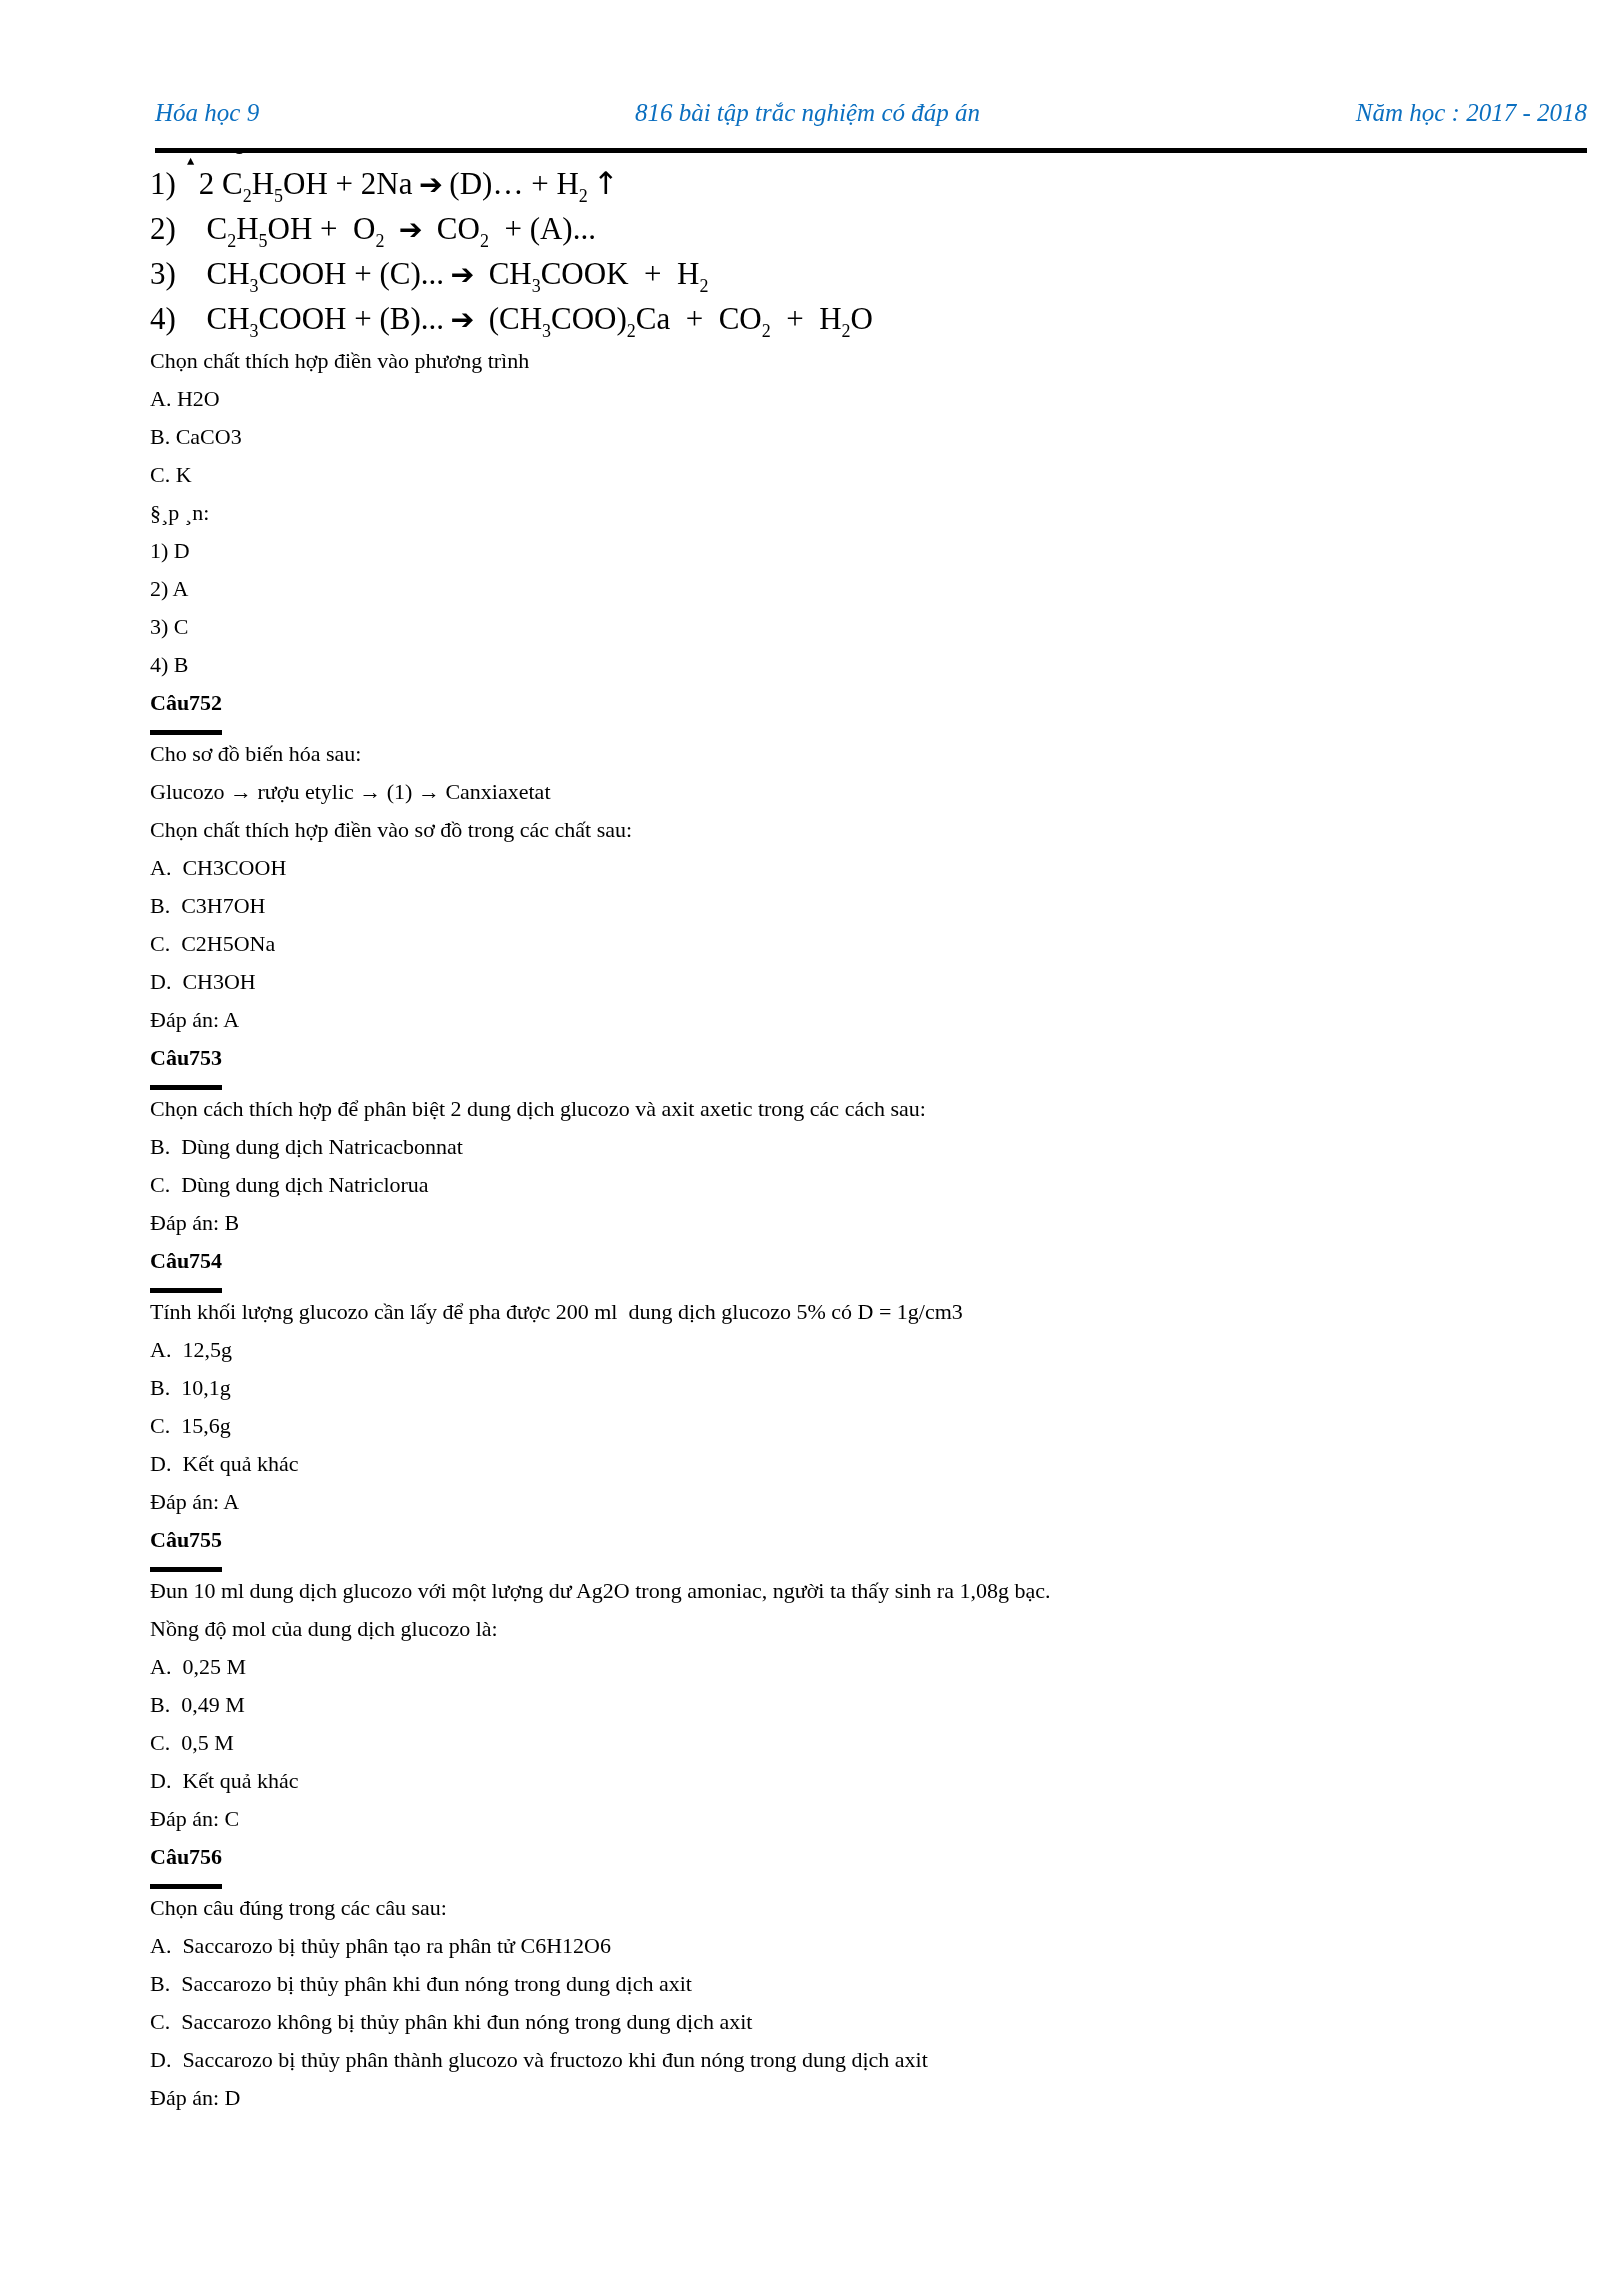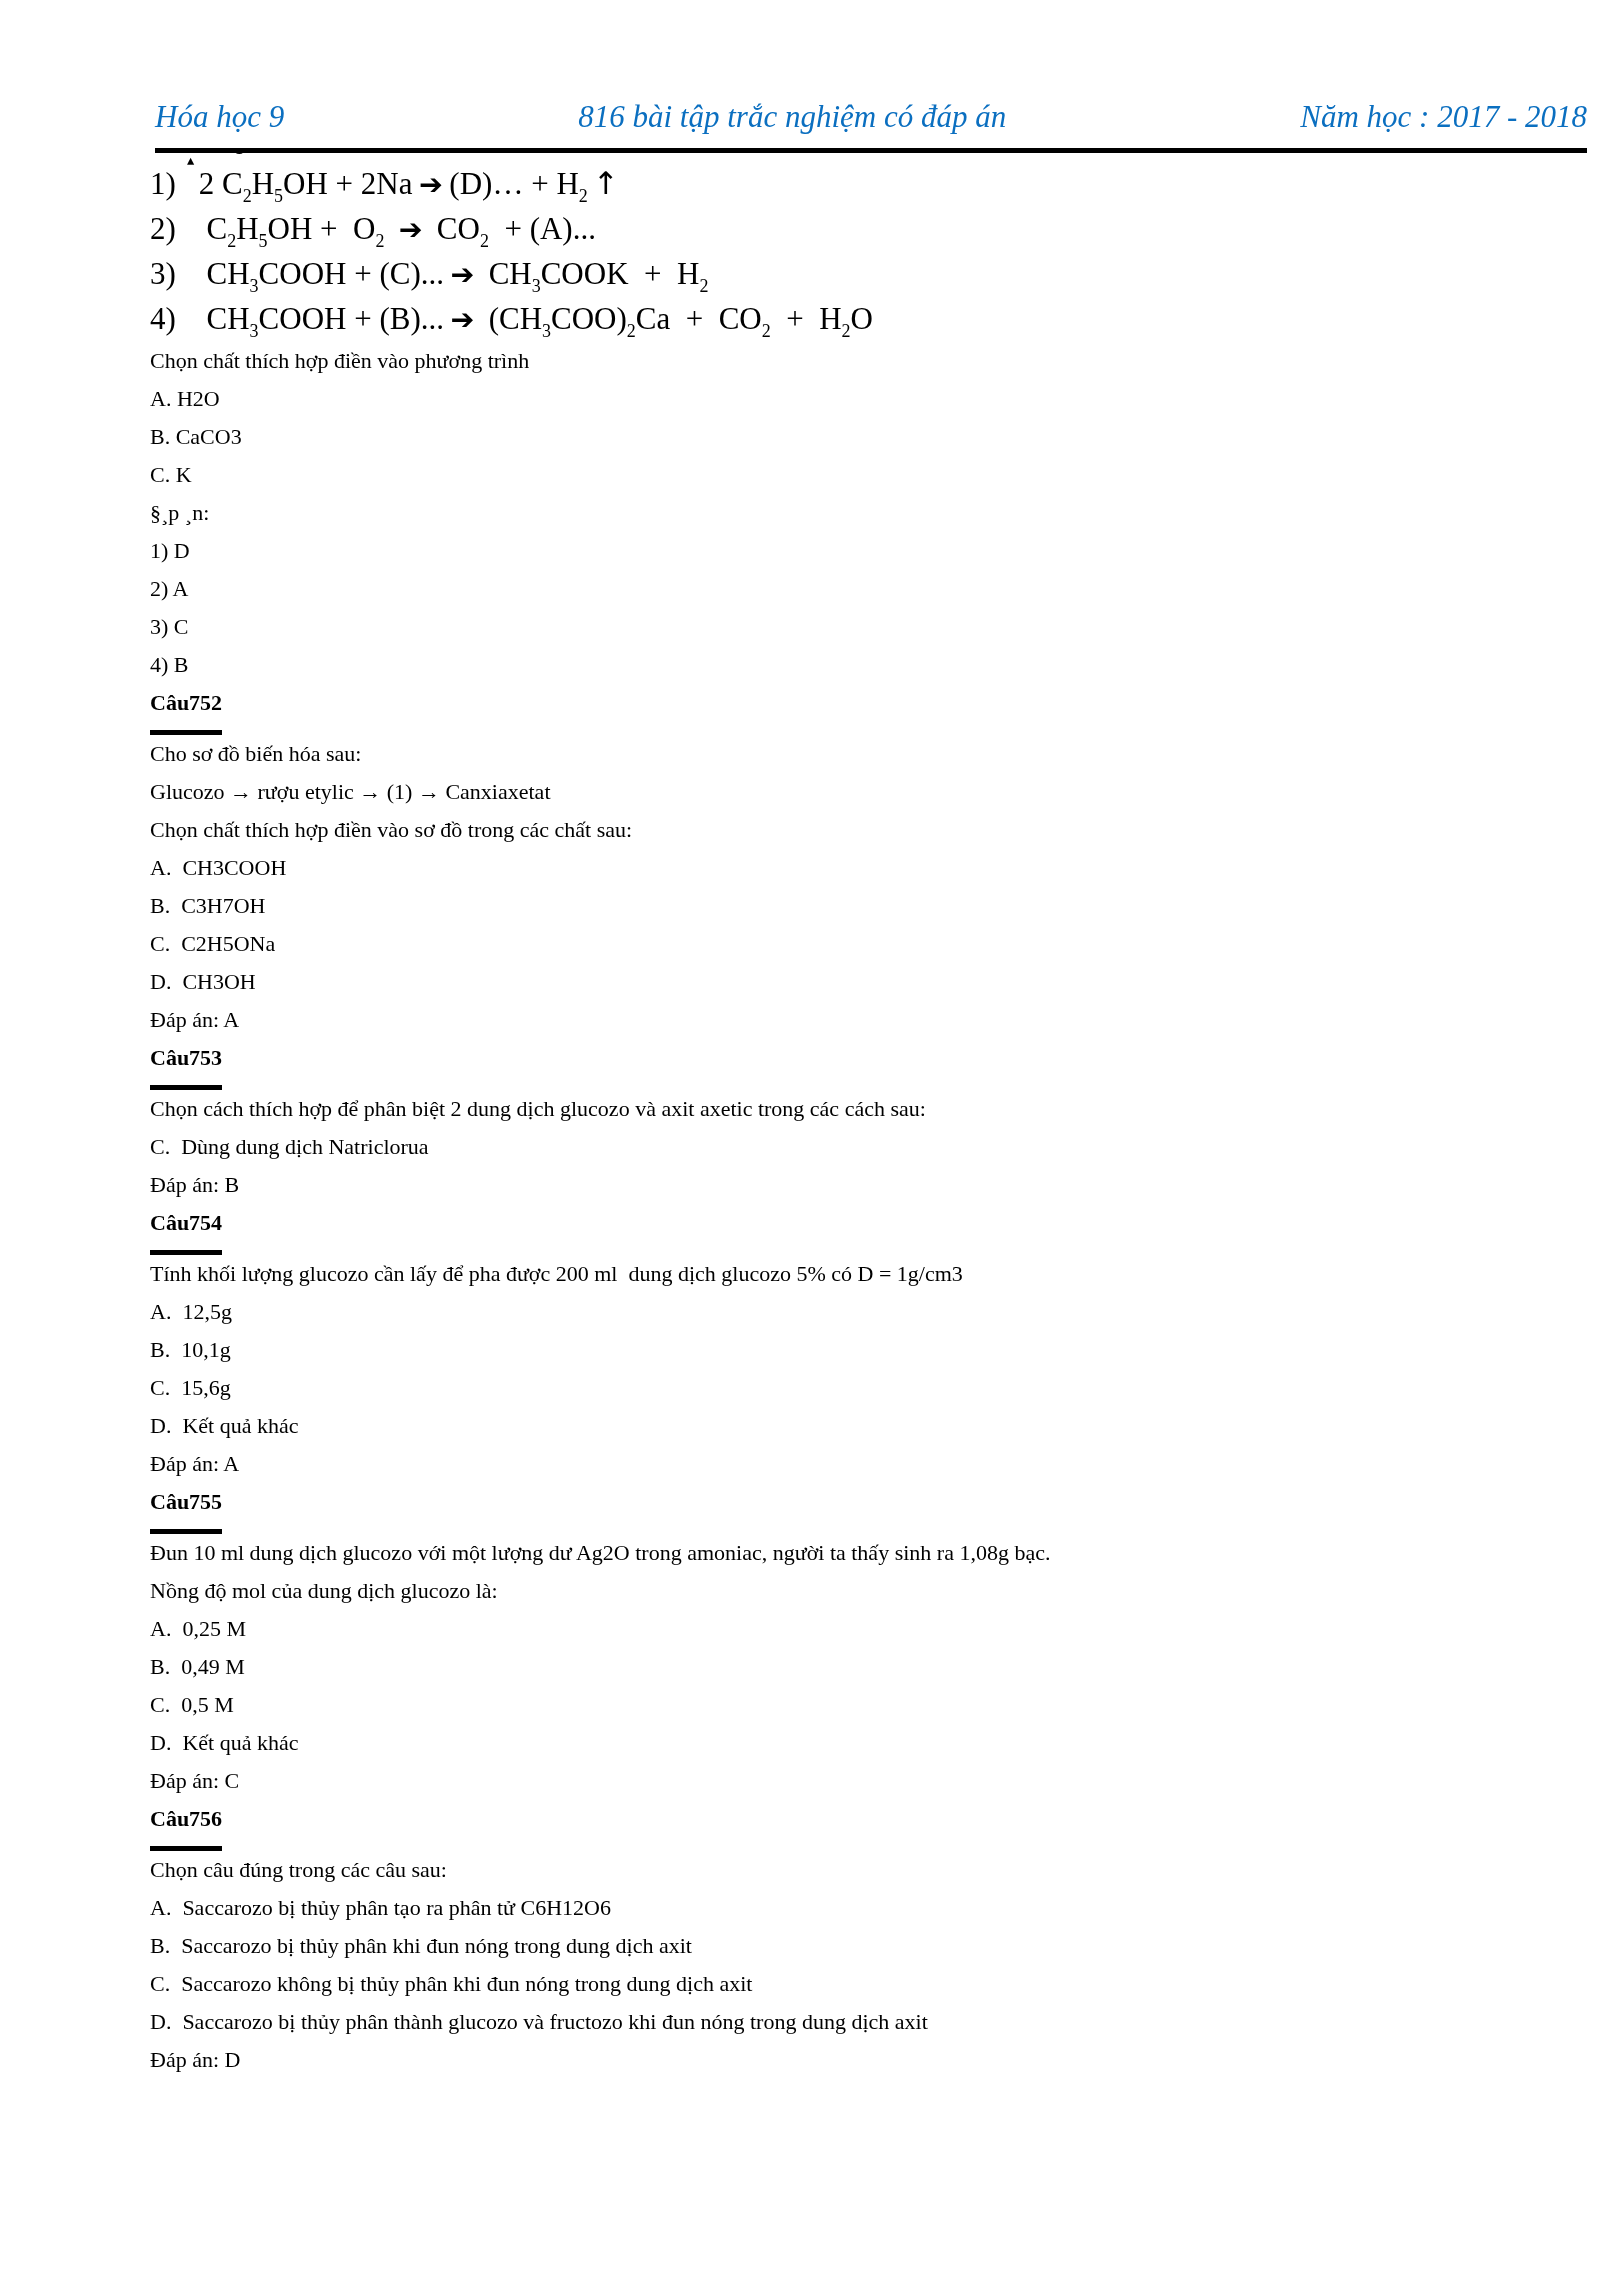--- a/index.html
+++ b/index.html
@@ -12,7 +12,7 @@
   .header{
     position:absolute;left:155px;top:99px;width:1432px;
     display:flex;justify-content:space-between;align-items:baseline;
-    font-size:31px;font-style:italic;white-space:nowrap;
+    font-size:25px;font-style:italic;white-space:nowrap;
   }
   .header span{display:inline-block;}
   .header-rule{

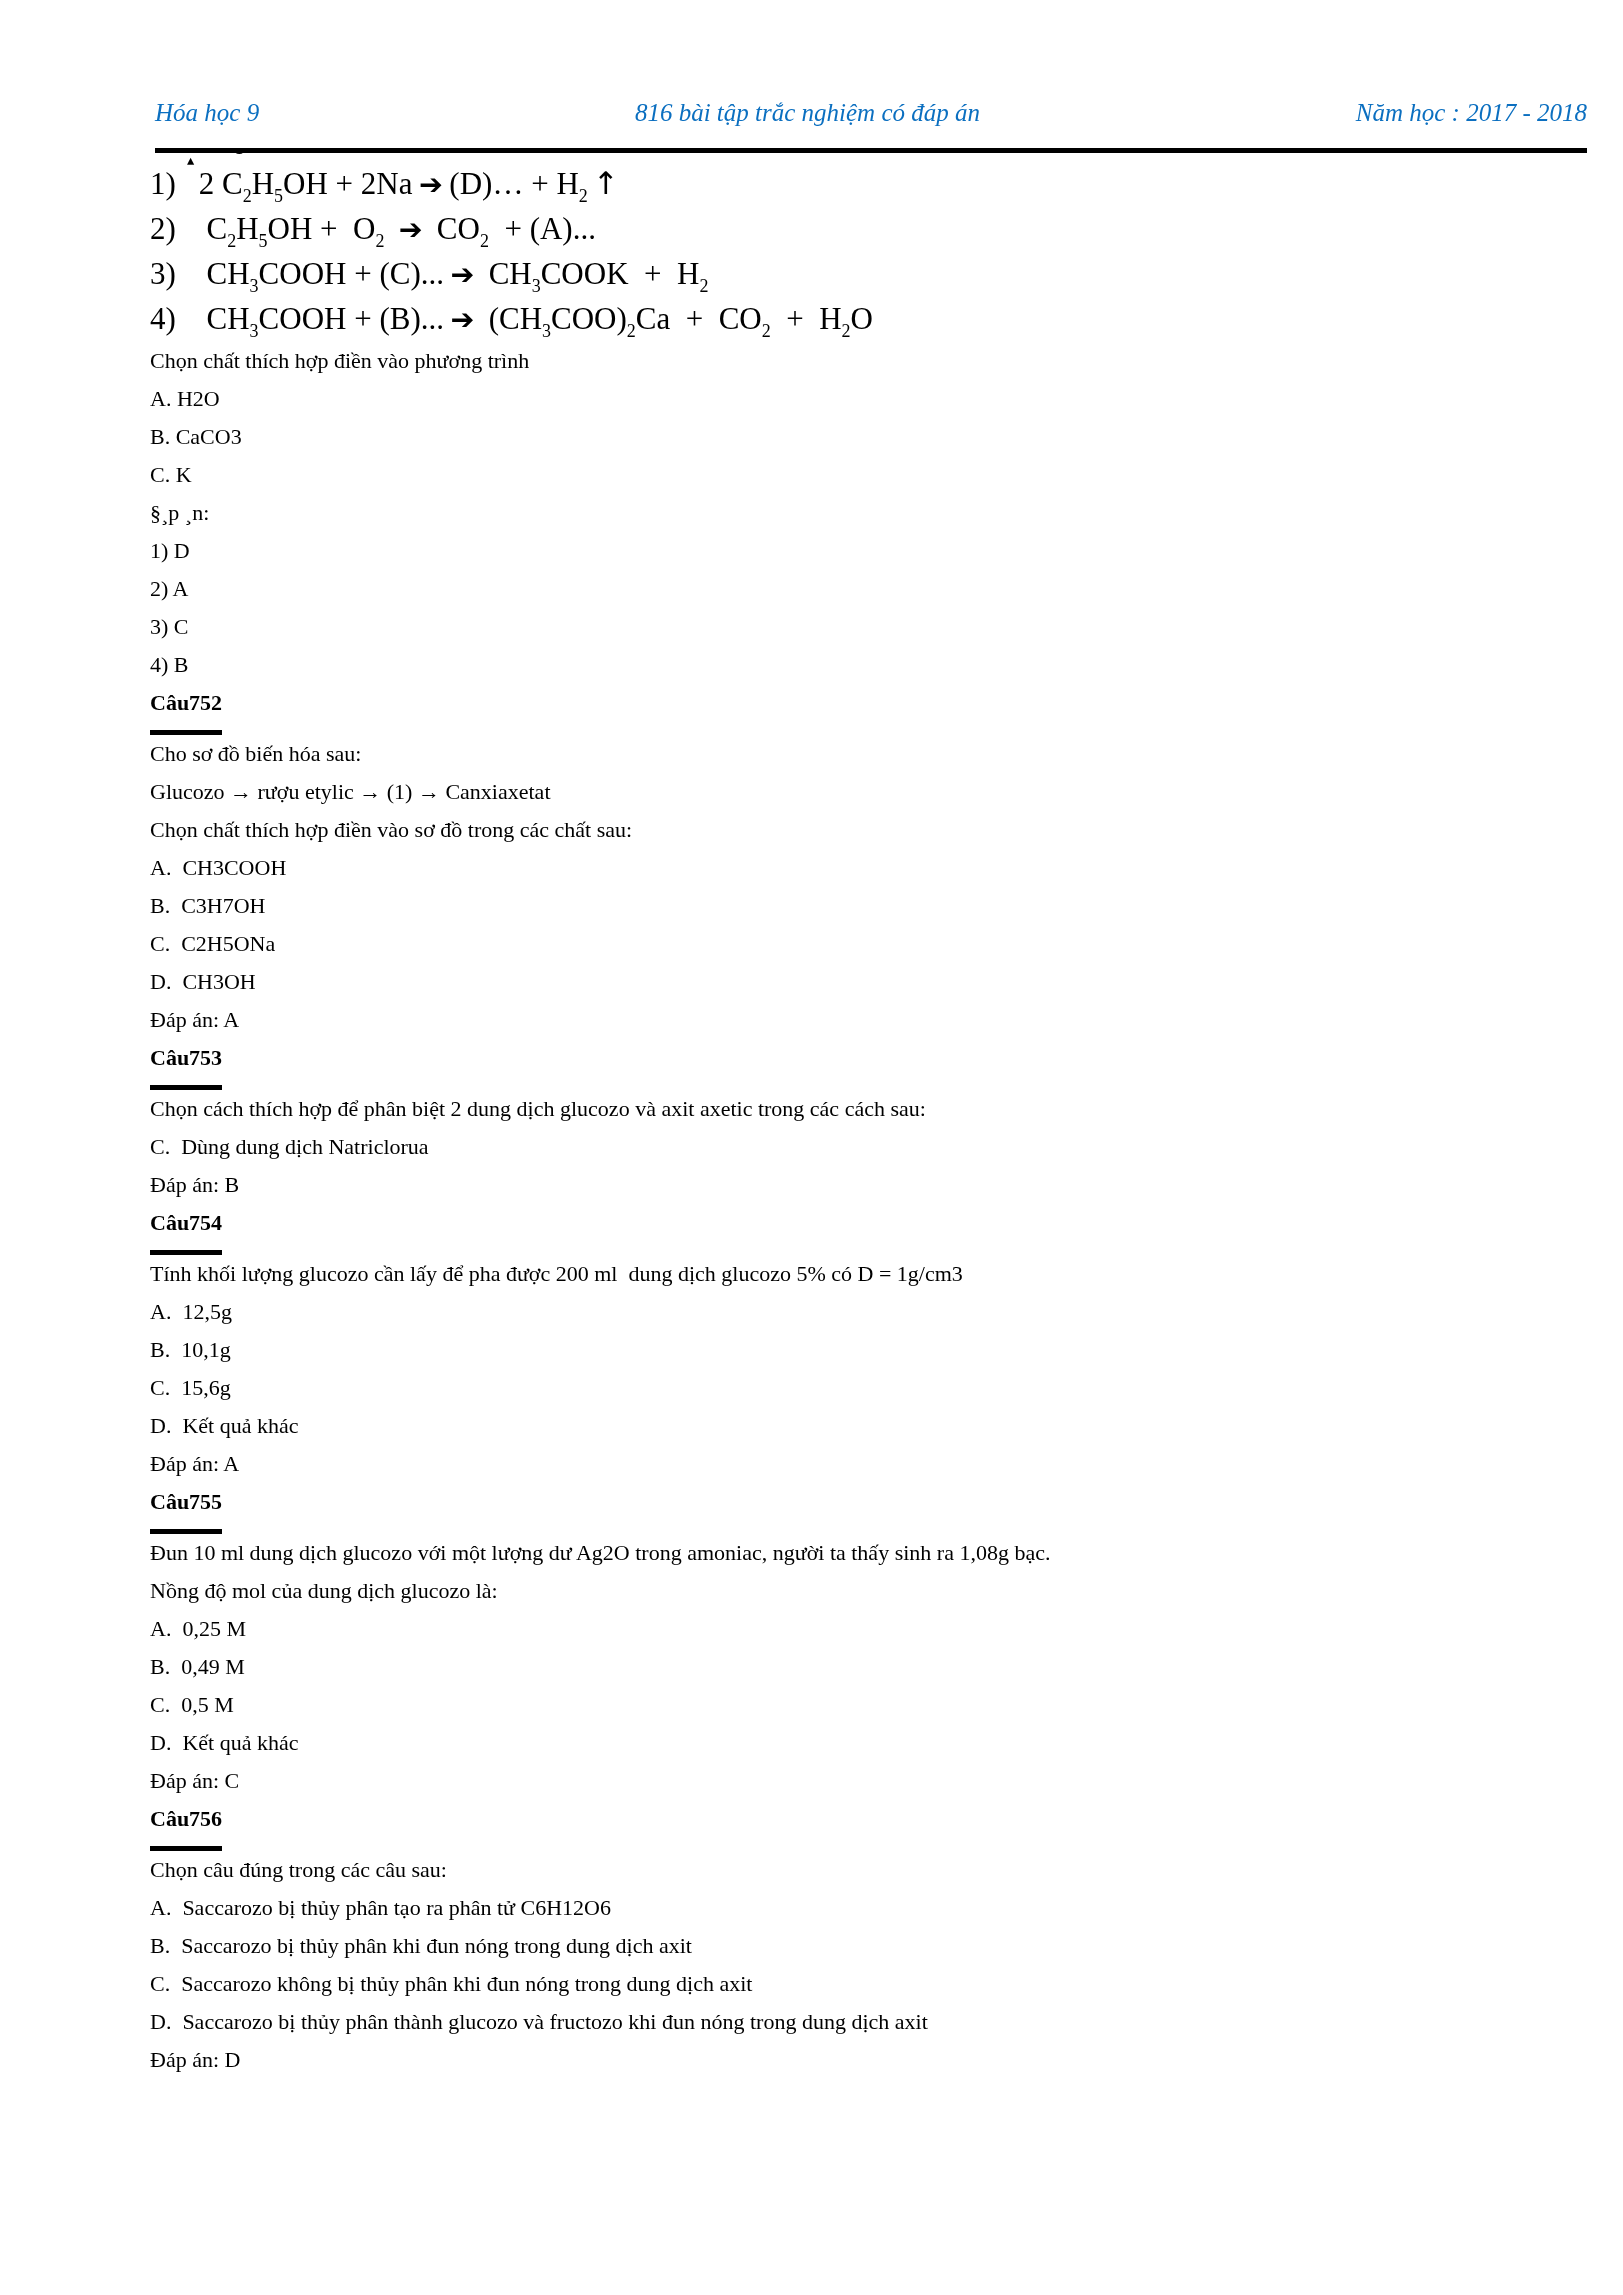--- a/index.html
+++ b/index.html
@@ -81,6 +81,7 @@
       <div class="line answer">Đáp án: A</div>
       <div class="line cau"><span class="cau-text">Câu753</span></div>
       <div class="line plain">Chọn cách thích hợp để phân biệt 2 dung dịch glucozo và axit axetic trong các cách sau:</div>
+      <div class="line option">B.  Dùng dung dịch Natricacbonnat</div>
       <div class="line option">C.  Dùng dung dịch Natriclorua</div>
       <div class="line answer">Đáp án: B</div>
       <div class="line cau"><span class="cau-text">Câu754</span></div>

